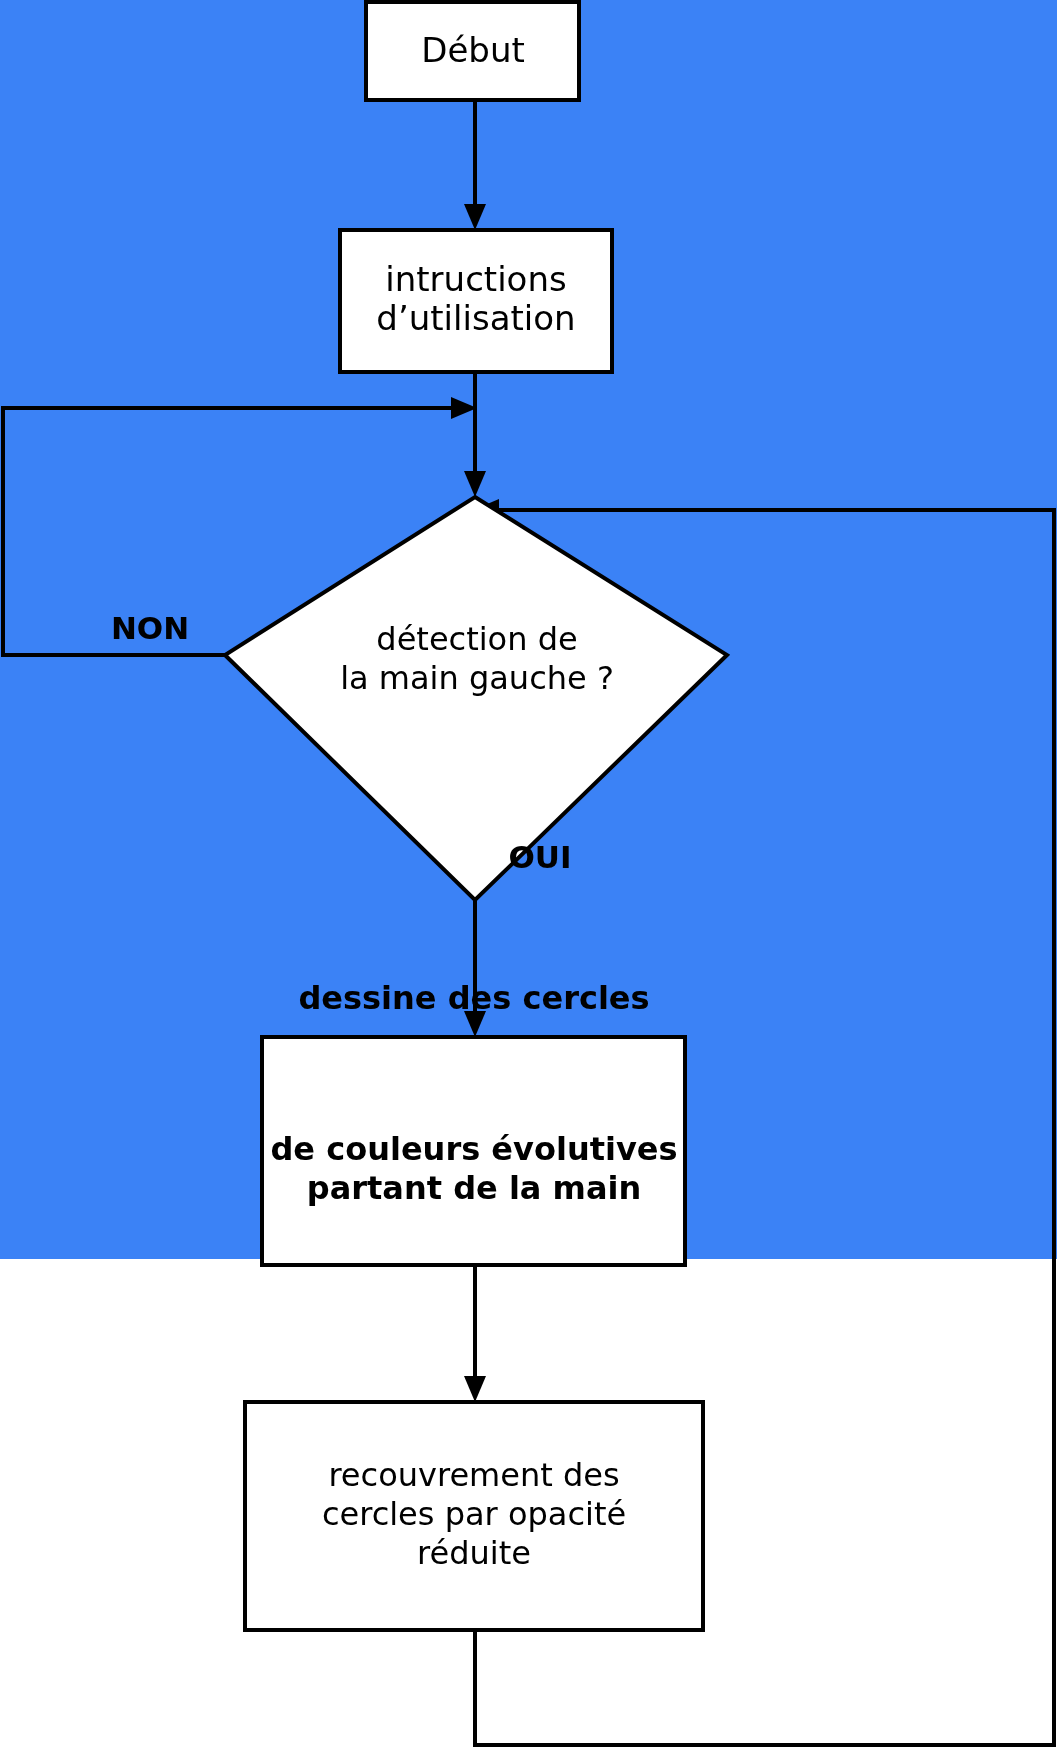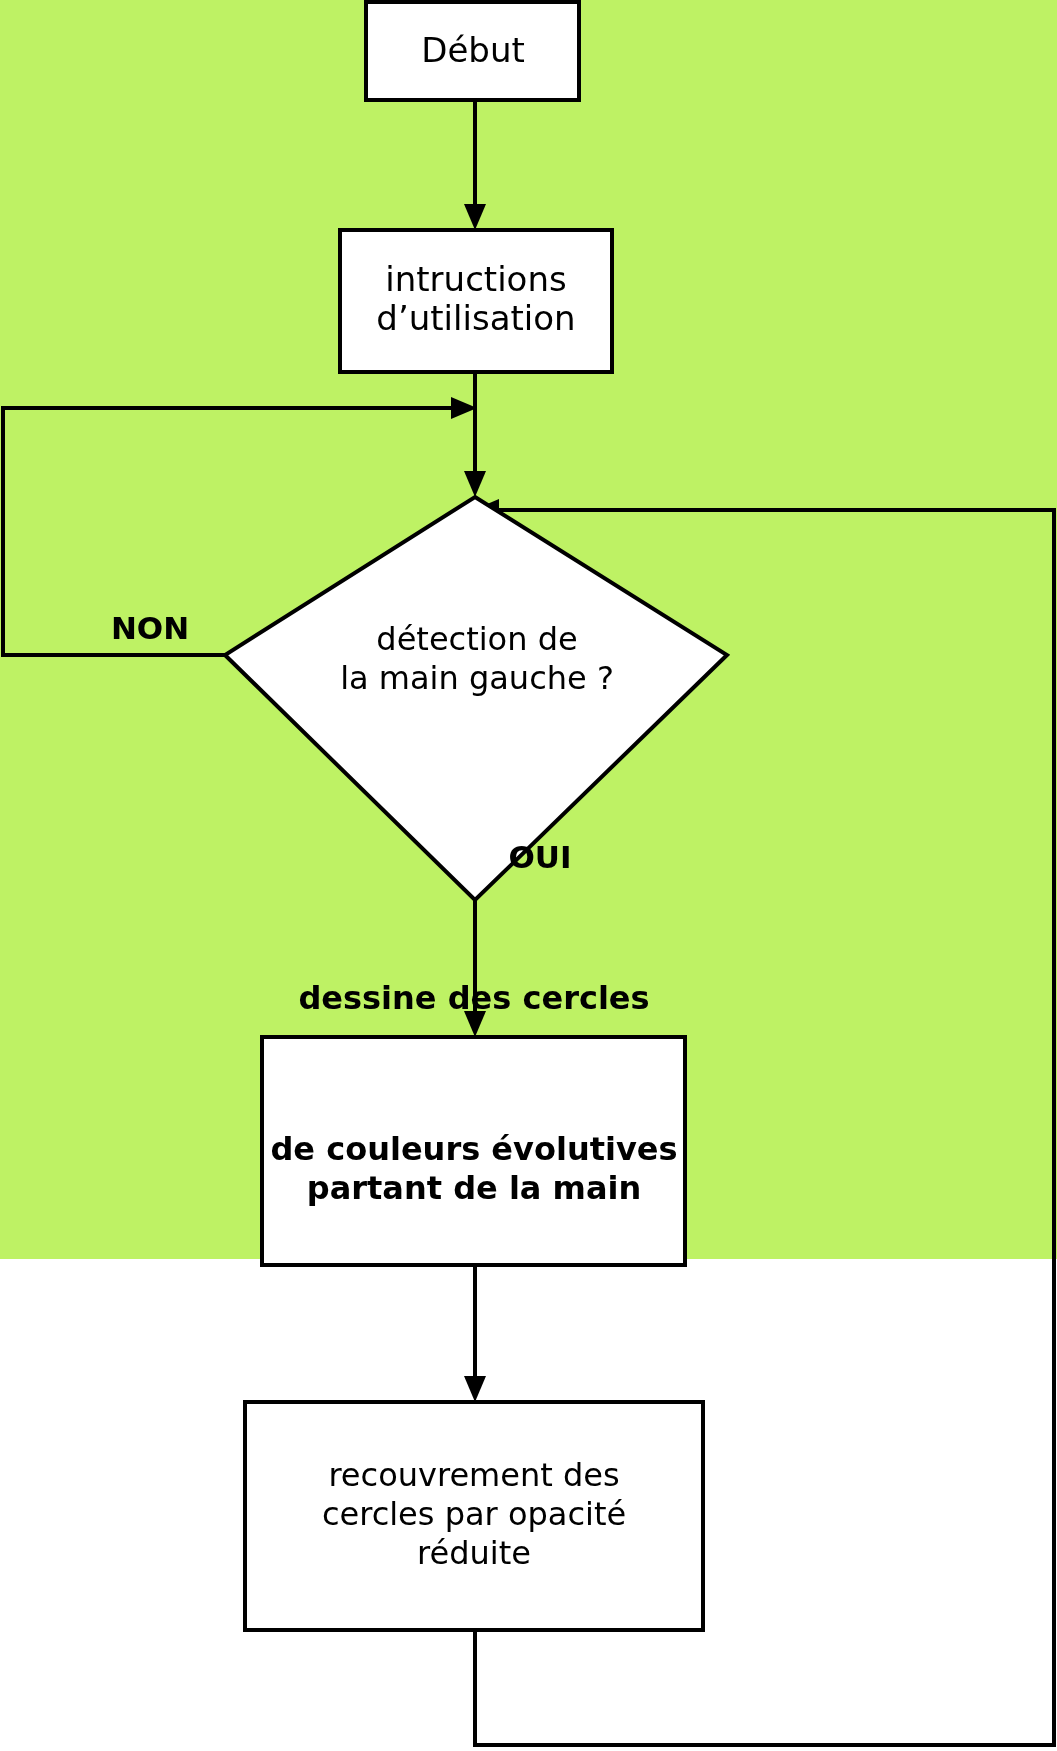--- a/index.html
+++ b/index.html
@@ -17,7 +17,7 @@
     position: relative;
     width: 1057px;
     height: 1259px;
-    background: #bef264;
+    background: #3b82f6;
     text-align: center;
   }
   svg.flow-svg {

